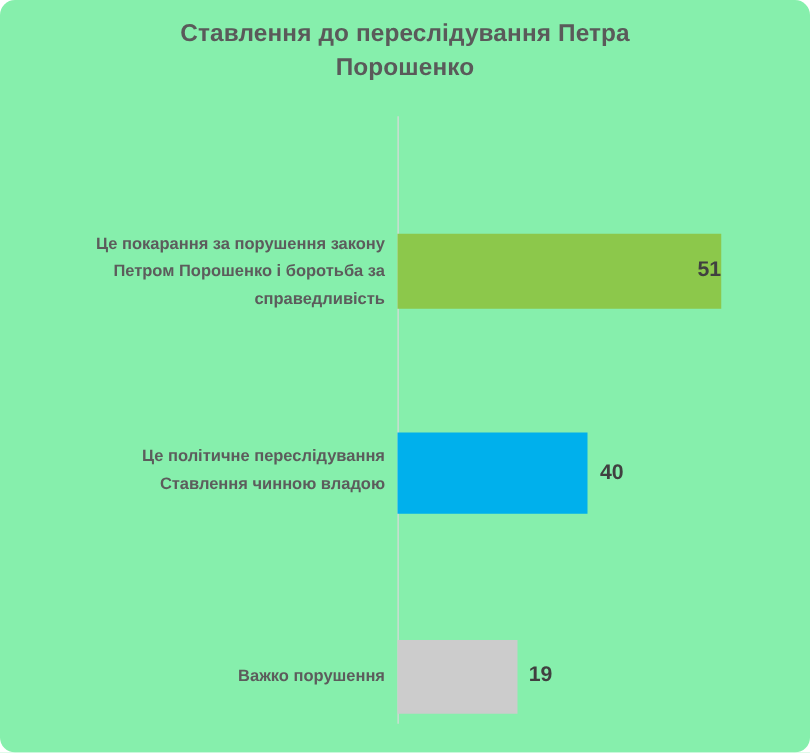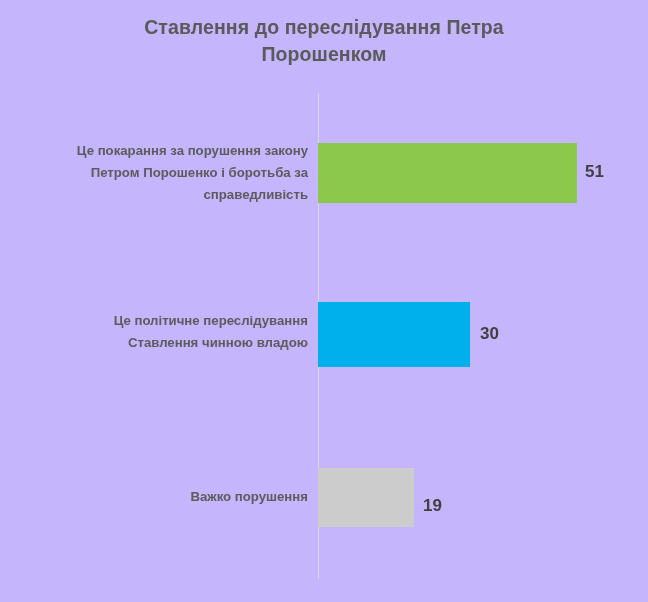--- a/index.html
+++ b/index.html
@@ -105,7 +105,7 @@
 </head>
 <body>
 
-<div id="chart-root" style="background: #c4b5fd;">
+<div id="chart-root" style="background: #86efac; border-radius: 12px;">
 
   <div id="chart-title" style="color: rgb(90, 90, 90);">
     <span>Ставлення до переслідування Петра</span>

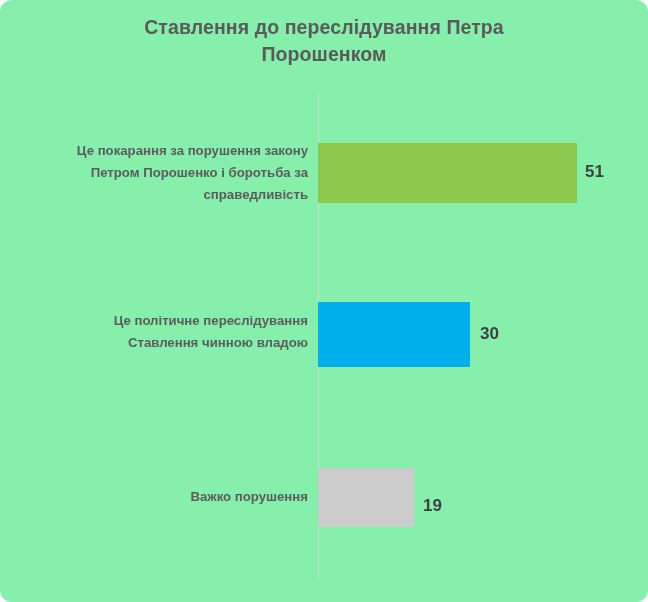--- a/index.html
+++ b/index.html
@@ -110,7 +110,7 @@
   <div id="chart-title" style="color: rgb(90, 90, 90);">
     <span>Ставлення до переслідування Петра</span>
     <br>
-    <span>Порошенком</span>
+    <span>Порошенко</span>
   </div>
 
   <div id="plot-area">

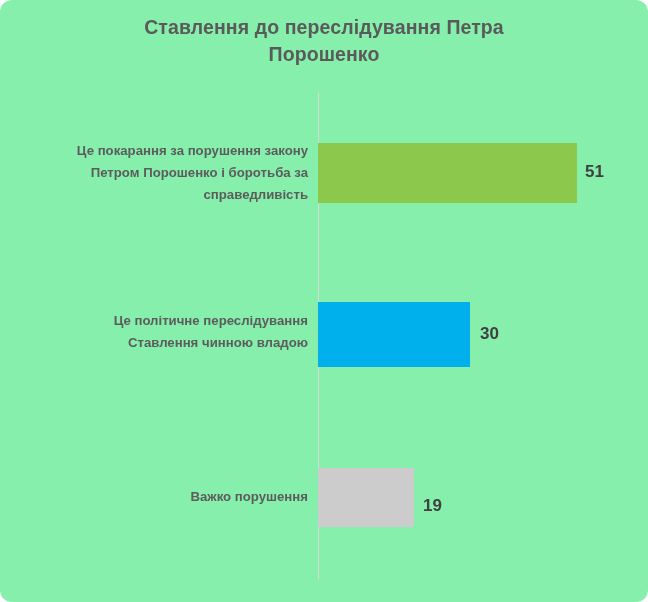--- a/index.html
+++ b/index.html
@@ -58,6 +58,7 @@
     position: absolute;
     left: 0;
     width: 648px;
+    margin-top: 44px;
   }
 
   .cat-label {

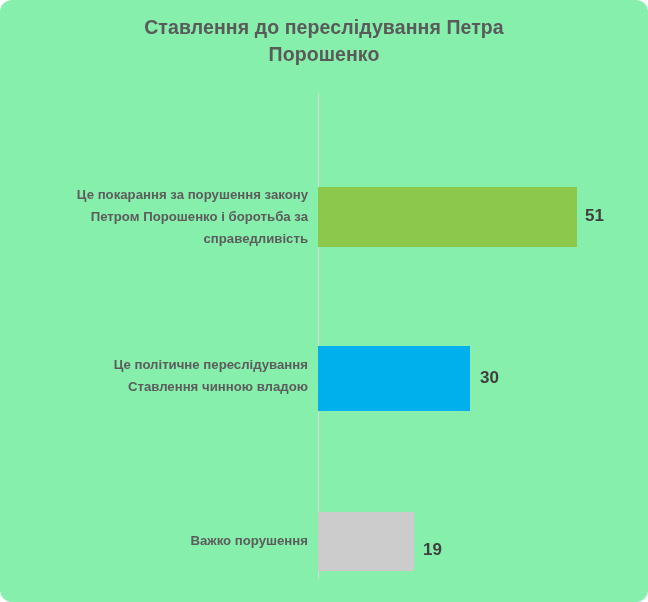--- a/index.html
+++ b/index.html
@@ -89,7 +89,7 @@
   #bar-row-0 { top: 143px; height: 60px; }
   #bar-row-0 .bar { top: 0; height: 60px; width: 259px; background: #8CC84B; }
   #bar-row-0 .cat-label { top: -3px; }
-  #bar-row-0 .value-label { left: 585px; top: 19px; text-align: right; }
+  #bar-row-0 .value-label { left: 558px; top: 19px; text-align: right; }
 
   
   #bar-row-1 { top: 302px; height: 65px; }

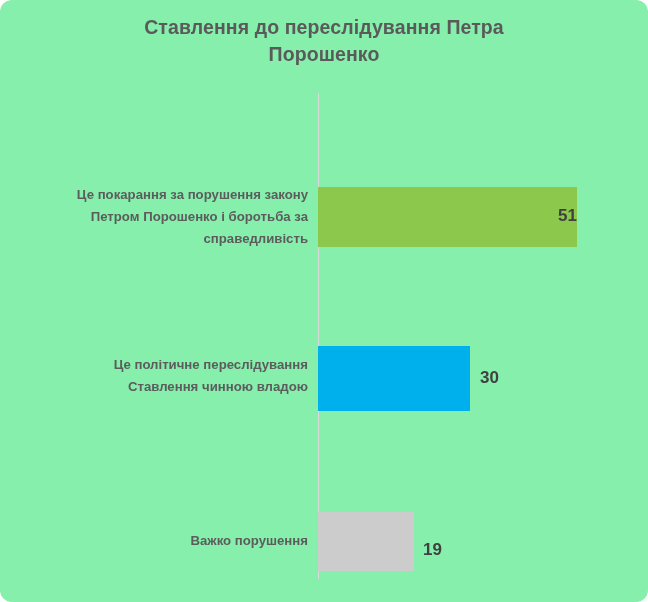--- a/index.html
+++ b/index.html
@@ -134,7 +134,7 @@
         <span>Ставлення чинною владою</span>
       </div>
       <div class="bar" style="width: 152.353px; background: rgb(0, 176, 236);"></div>
-      <div class="value-label" style="color: rgb(64, 64, 64);">30</div>
+      <div class="value-label" style="color: rgb(64, 64, 64);">40</div>
     </div>
 
     <div class="bar-row" id="bar-row-2">

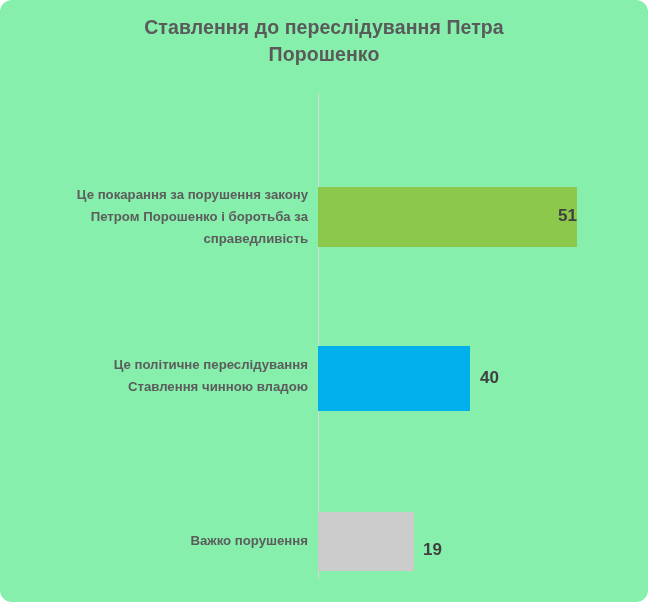--- a/index.html
+++ b/index.html
@@ -101,7 +101,7 @@
   #bar-row-2 { top: 468px; height: 59px; }
   #bar-row-2 .bar { top: 0; height: 59px; width: 97px; background: #CCCCCC; }
   #bar-row-2 .cat-label { top: 18px; }
-  #bar-row-2 .value-label { left: 423px; top: 28px; }
+  #bar-row-2 .value-label { left: 423px; top: 18px; }
 </style>
 </head>
 <body>

